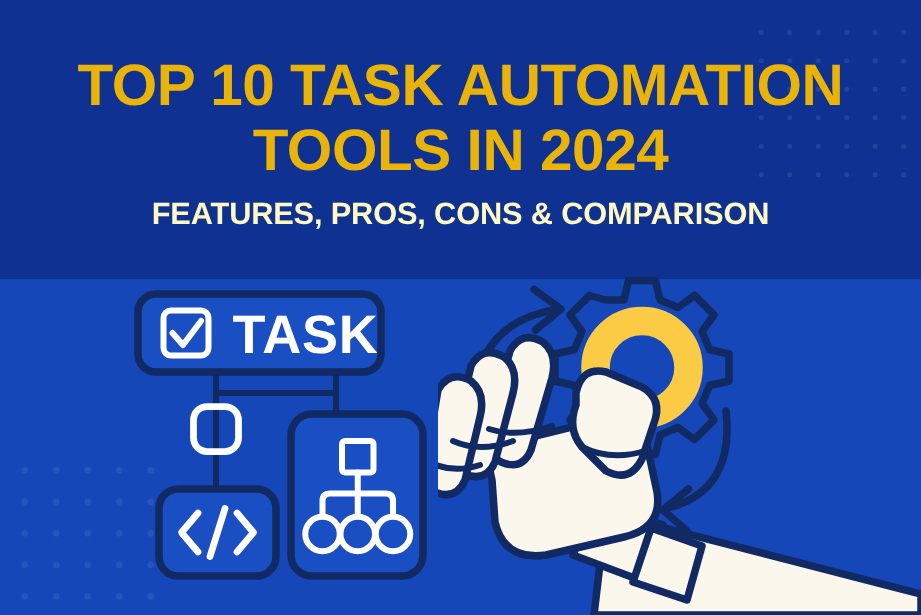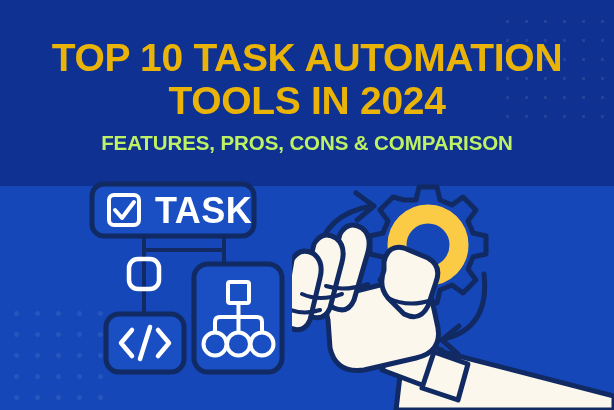--- a/index.html
+++ b/index.html
@@ -81,7 +81,7 @@
   .subtitle {
     display: block;
     margin-top: 9px;
-    color: #bef264;
+    color: #fef9c3;
     font-family: "Liberation Sans", sans-serif;
     font-weight: bold;
     font-size: 20.5px;

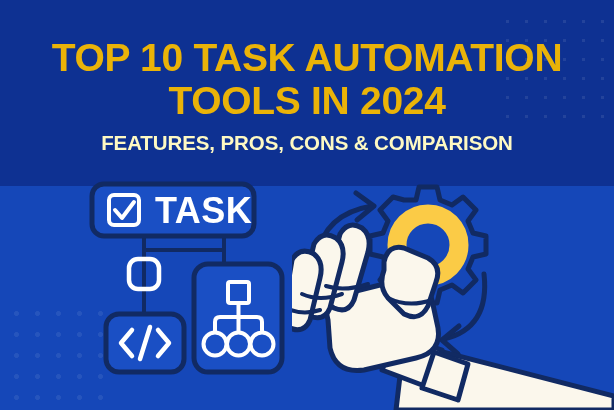--- a/index.html
+++ b/index.html
@@ -96,7 +96,7 @@
   }
   .art-left {
     left: 88px;
-    top: 178px;
+    top: 190px;
     width: 200px;
     height: 200px;
     text-decoration: underline;

